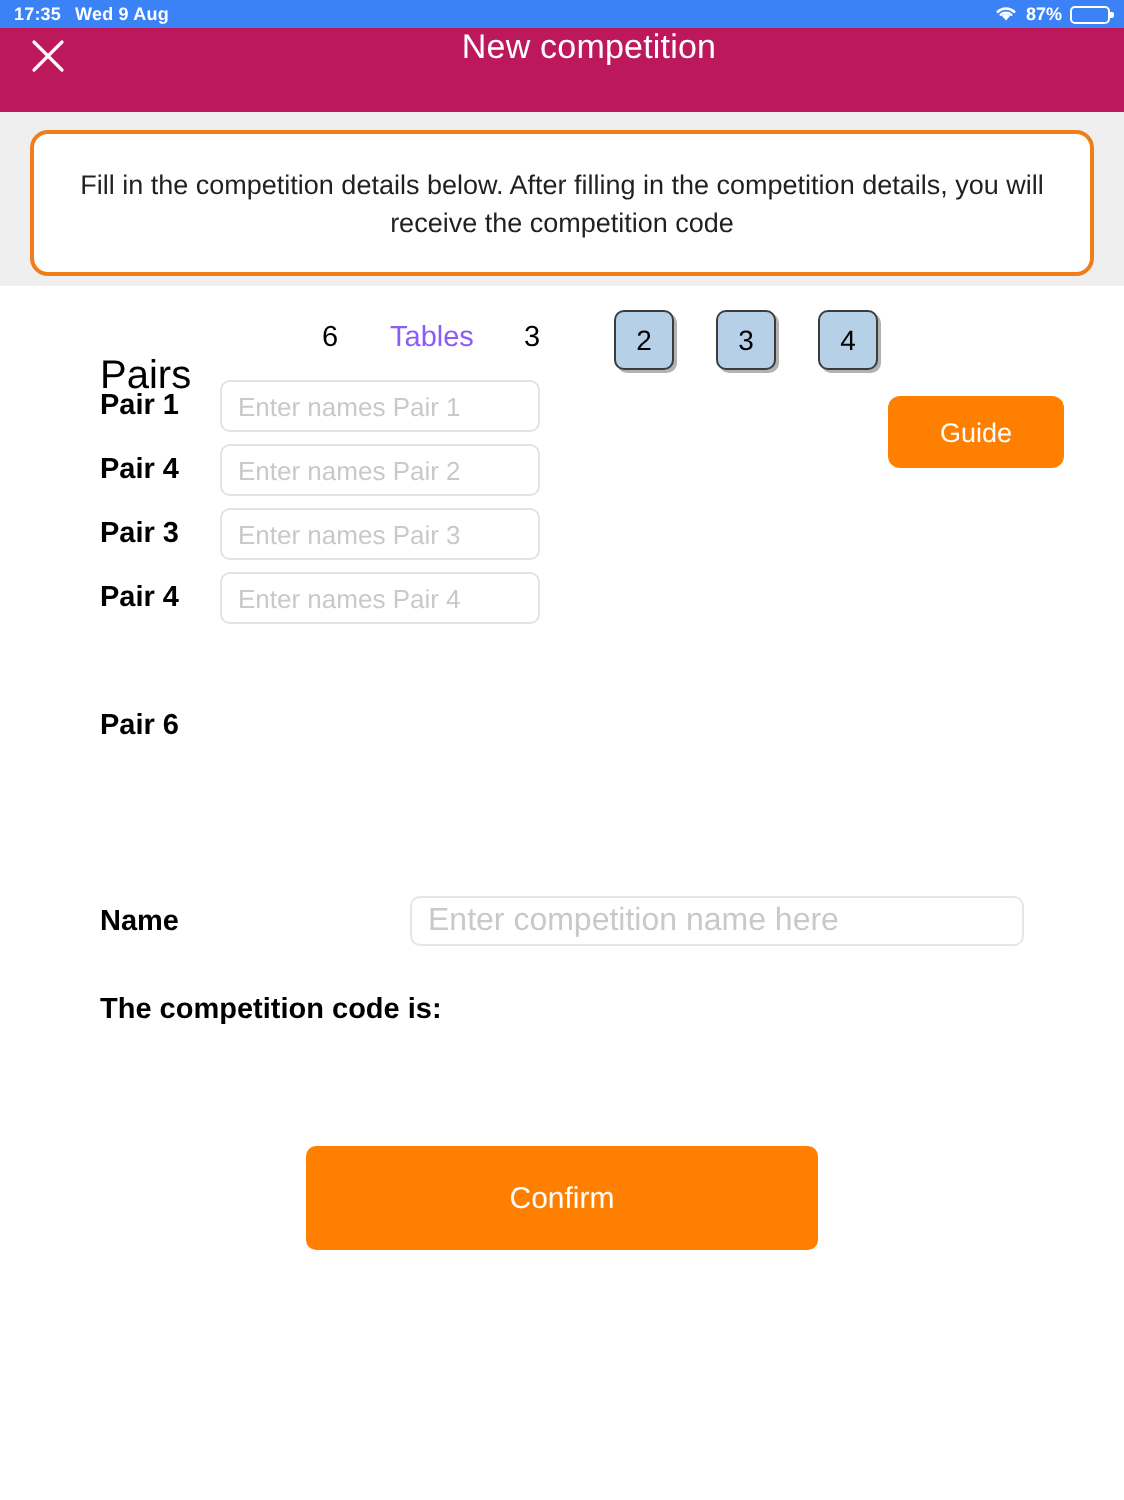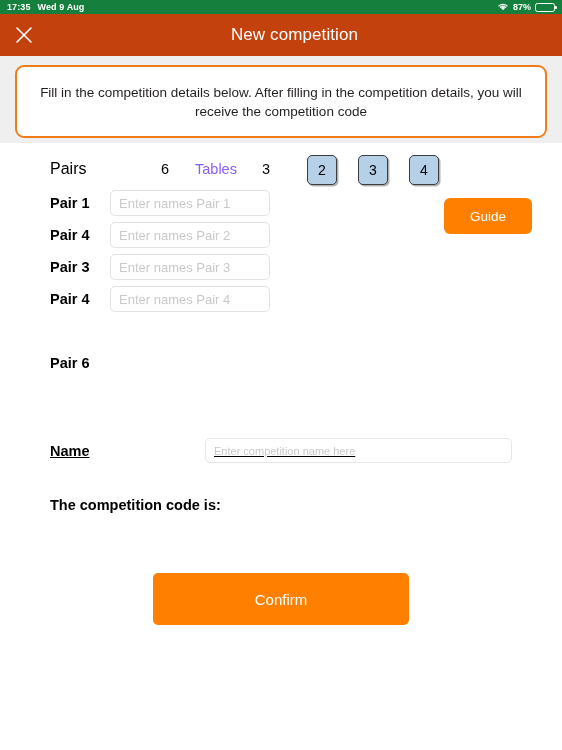--- a/index.html
+++ b/index.html
@@ -25,7 +25,7 @@
     top: 0; left: 0;
     width: 562px;
     height: 14px;
-    background: #15803d;
+    background: #3b82f6;
     display: flex;
     align-items: center;
     justify-content: space-between;

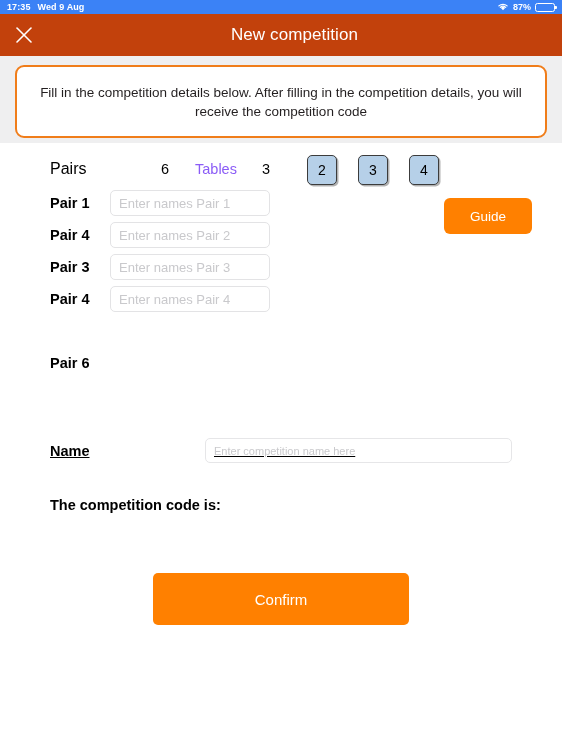--- a/index.html
+++ b/index.html
@@ -79,9 +79,9 @@
     top: 14px; left: 0;
     width: 562px;
     height: 42px;
-    background: #c2410c;
-    display: flex;
-    align-items: center;
+    background: #be185d;
+    display: flex;
+    align-items: flex-start;
     padding-left: 27px;
   }
   .close-btn {

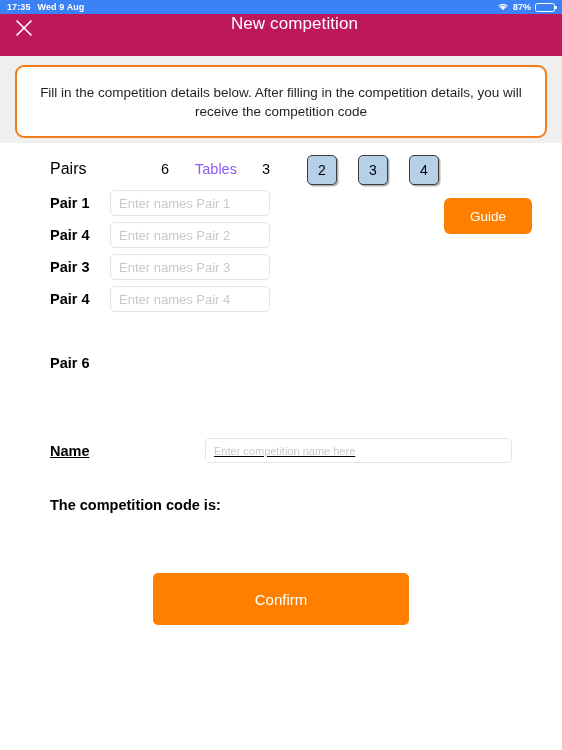--- a/index.html
+++ b/index.html
@@ -139,7 +139,7 @@
     width: 562px;
     height: 24px;
   }
-  .label-pairs   { position: absolute; left: 50px;  top: 0; font-size: 16px; color: #000; }
+  .label-pairs   { position: absolute; left: 50px;  top: 17px; font-size: 20px; color: #000; }
   .value-pairs   { position: absolute; left: 161px; top: 1px; font-size: 14.5px; color: #000; }
   .label-tables  { position: absolute; left: 195px; top: 1px; font-size: 14.5px; color: #8b5cf6; }
   .value-tables  { position: absolute; left: 262px; top: 1px; font-size: 14.5px; color: #000; }

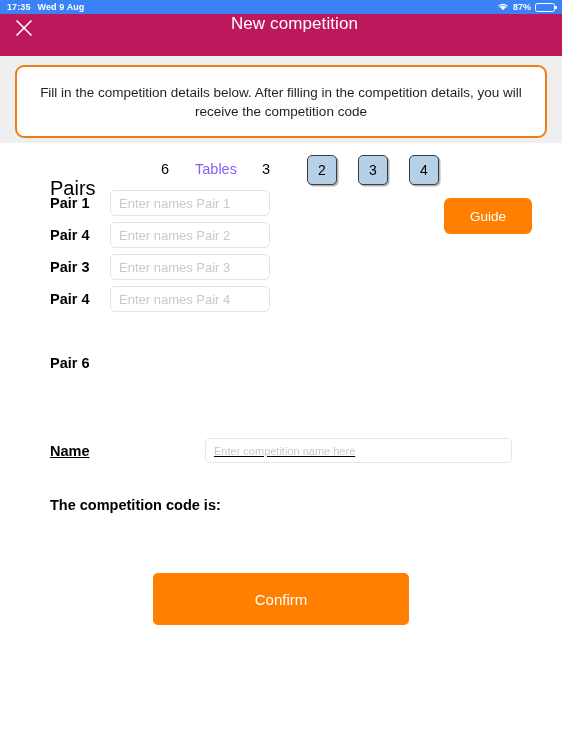--- a/index.html
+++ b/index.html
@@ -214,12 +214,11 @@
   .name-row {
     position: absolute;
     left: 50px;
-    top: 443px;
+    top: 453px;
     width: 462px;
     height: 15px;
     display: flex;
     align-items: center;
-    text-decoration: underline;
   }
   .name-label {
     width: 155px;

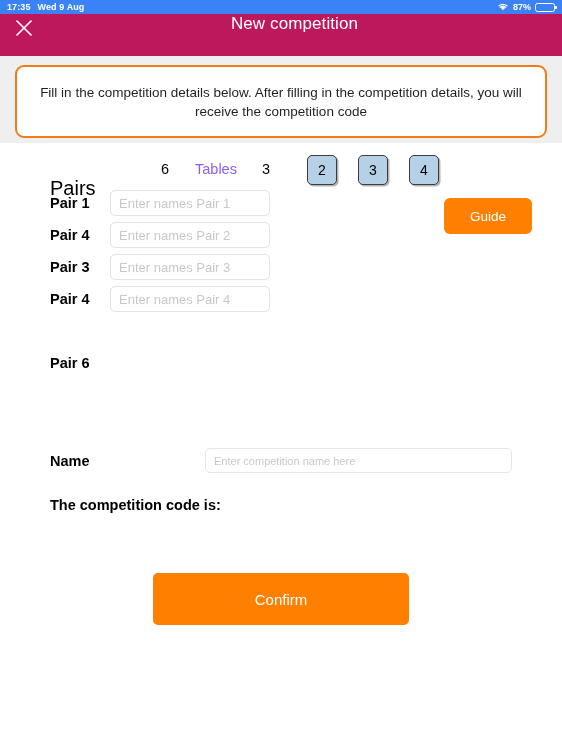--- a/index.html
+++ b/index.html
@@ -233,7 +233,7 @@
     border-radius: 5px;
     background: #ffffff;
     padding: 4px 8px;
-    font-size: 11px;
+    font-size: 16px;
     color: #000;
     font-family: "Liberation Sans", sans-serif;
     outline: none;

